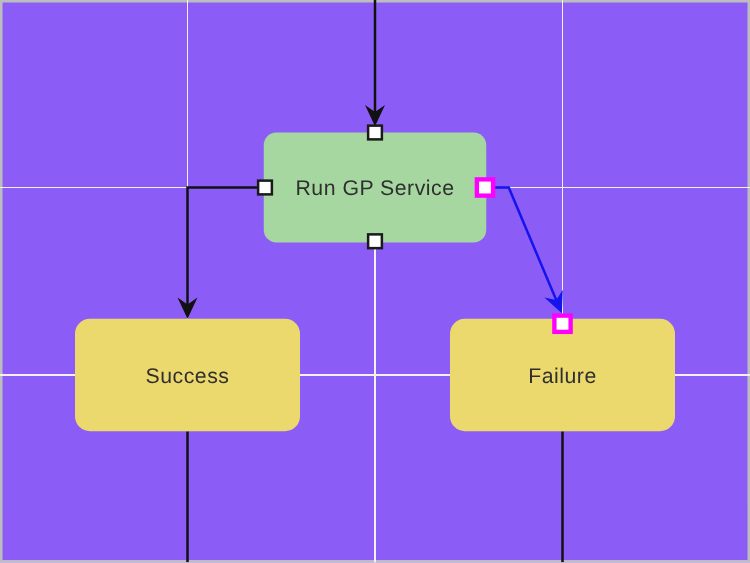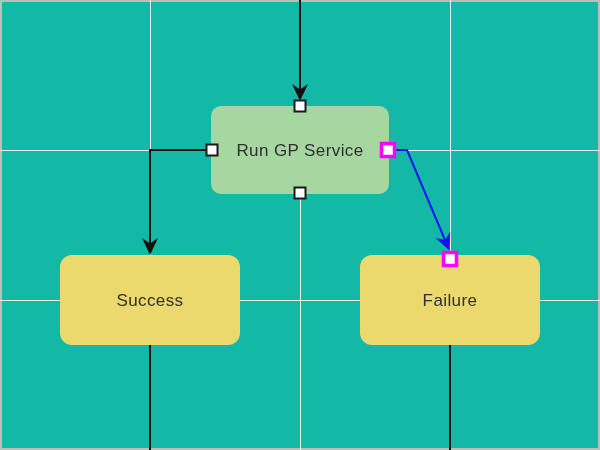--- a/index.html
+++ b/index.html
@@ -12,7 +12,7 @@
     position: relative;
     width: 600px;
     height: 450px;
-    background: #14b8a6;
+    background: #8b5cf6;
     box-shadow: inset 0 0 0 2px #bdbdbd; 
     overflow: hidden;
   }

